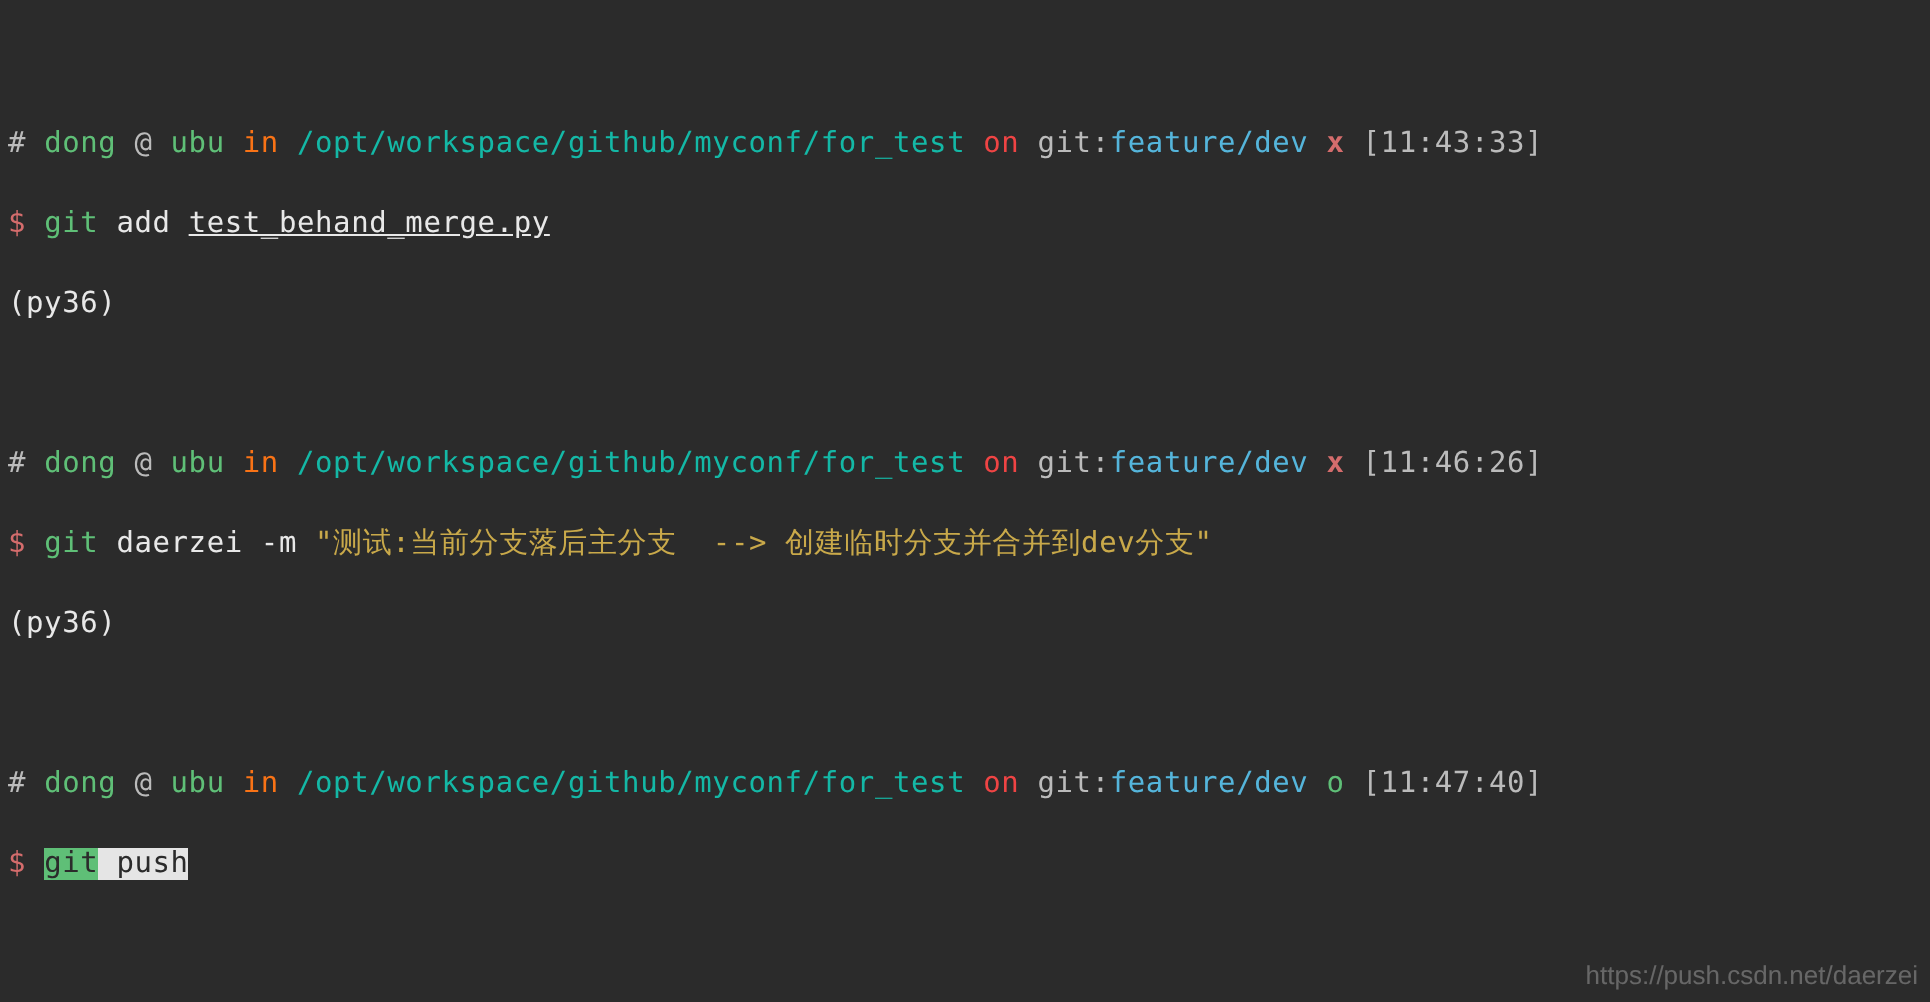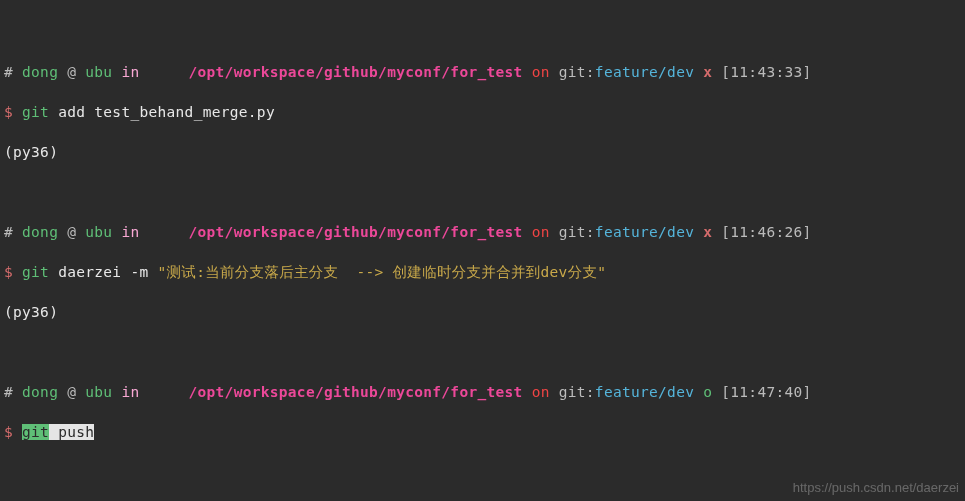--- a/index.html
+++ b/index.html
@@ -25,7 +25,7 @@
   .user   { color: #5fbf77; }
   .at     { color: #bbbbbb; }
   .host   { color: #5fbf77; }
-  .in     { color: #f9a8d4; margin-top: 30px; }
+  .in     { color: #f97316; margin-top: 30px; }
   .path   { color: #ec4899; font-weight: bold; margin-left: 40px; }
   .on     { color: #ef4444; text-align: center; }
   .gitlbl { color: #bbbbbb; }

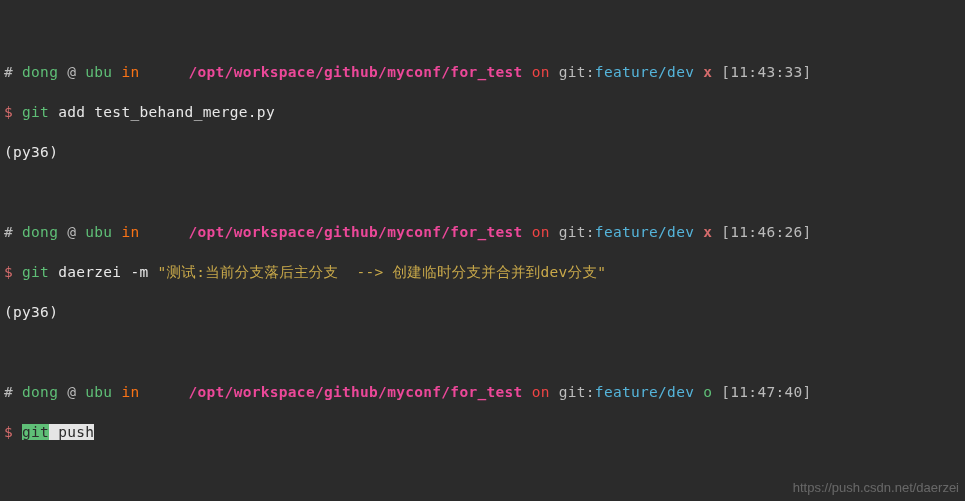--- a/index.html
+++ b/index.html
@@ -26,7 +26,7 @@
   .at     { color: #bbbbbb; }
   .host   { color: #5fbf77; }
   .in     { color: #f97316; margin-top: 30px; }
-  .path   { color: #ec4899; font-weight: bold; margin-left: 40px; }
+  .path   { color: #14b8a6; font-weight: normal; }
   .on     { color: #ef4444; text-align: center; }
   .gitlbl { color: #bbbbbb; }
   .branch { color: #55b5db; }

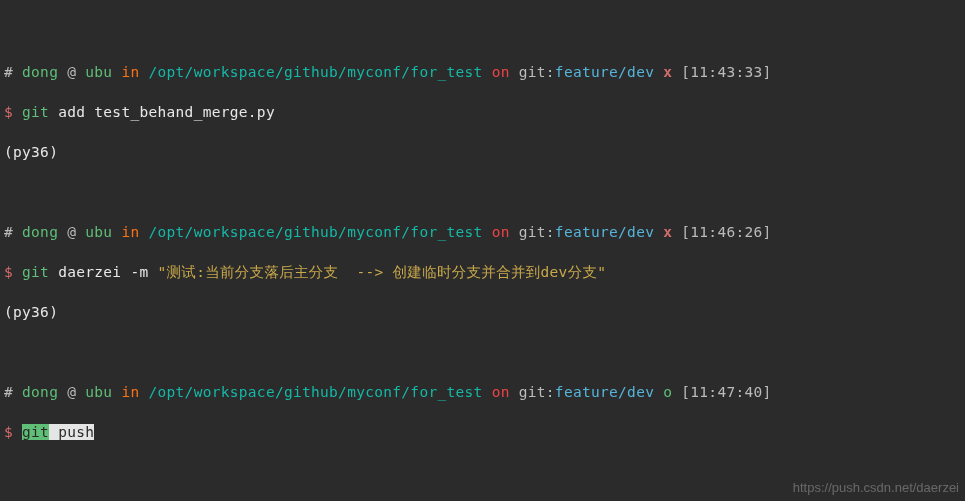--- a/index.html
+++ b/index.html
@@ -35,7 +35,7 @@
   .time   { color: #bbbbbb; }
   .cmd    { color: #5fbf77; }
   .arg    { color: #e8e8e8; margin-top: 28px; }
-  .argu   { color: #e8e8e8; }
+  .argu   { color: #e8e8e8; text-decoration: underline; }
   .str    { color: #c9a94a; }
   .out    { color: #e8e8e8; }
   .hl-b   { background: #e5e5e5; color: #2b2b2b; }

